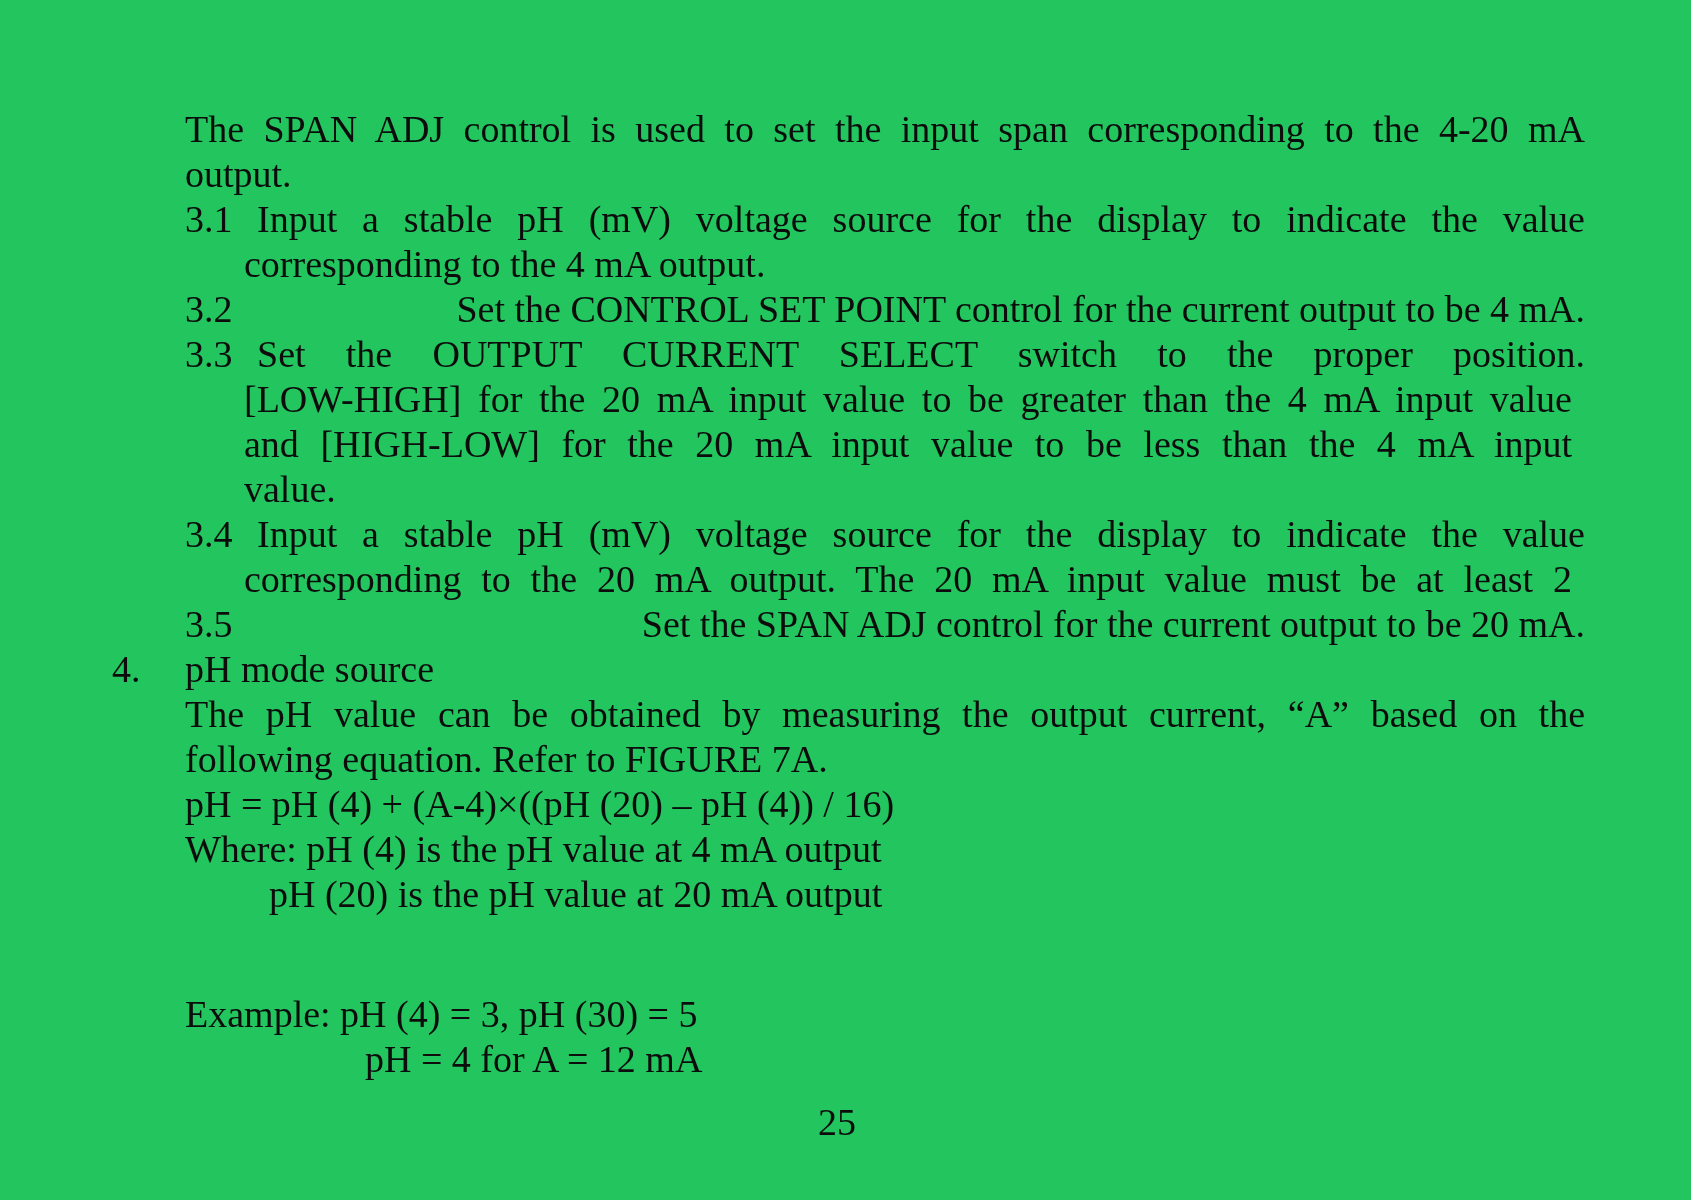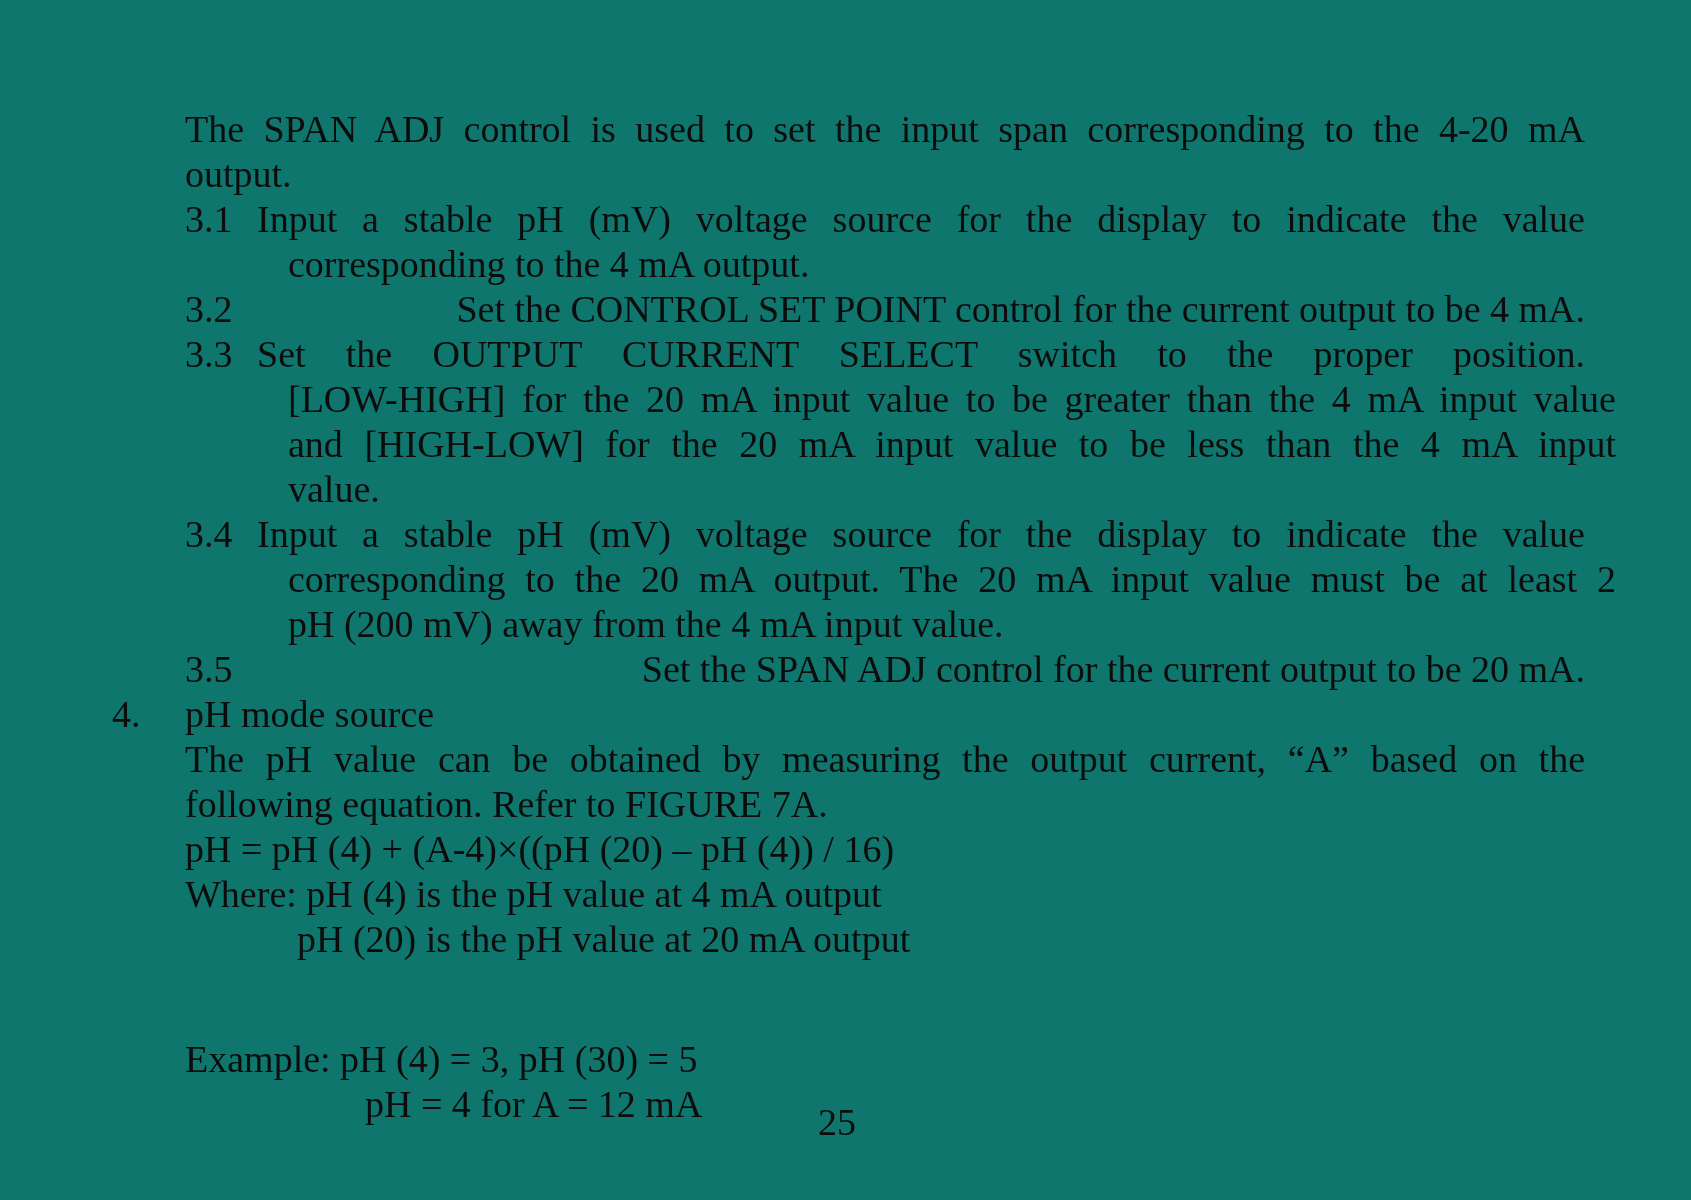--- a/index.html
+++ b/index.html
@@ -11,7 +11,7 @@
     position: relative;
     width: 1691px;
     height: 1200px;
-    background: #0f766e;
+    background: #22c55e;
     overflow: hidden;
     font-family: "Liberation Serif", "DejaVu Serif", serif;
     color: #0c0c0c;

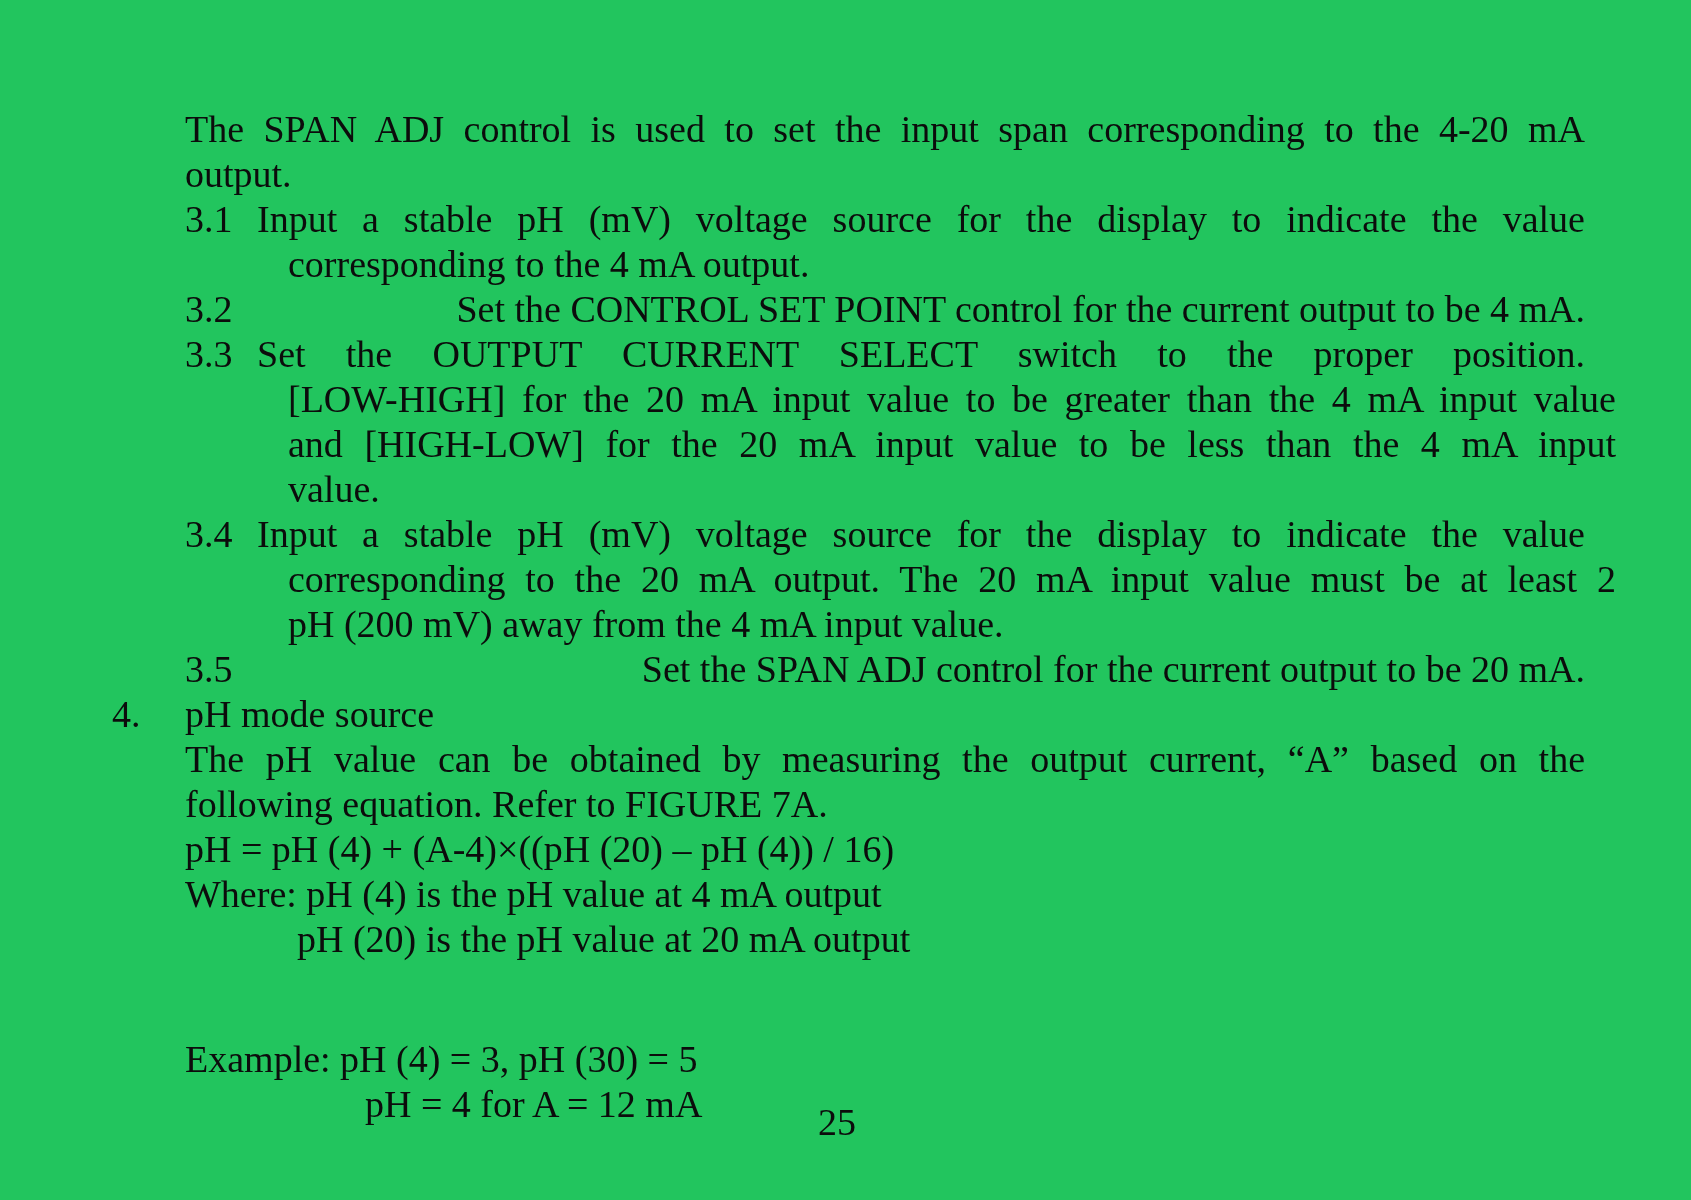--- a/index.html
+++ b/index.html
@@ -63,7 +63,7 @@
   }
   
   .cont {
-    margin-left: 103px;
+    margin-left: 59px;
   }
   .cont.just {
     width: 1328px;

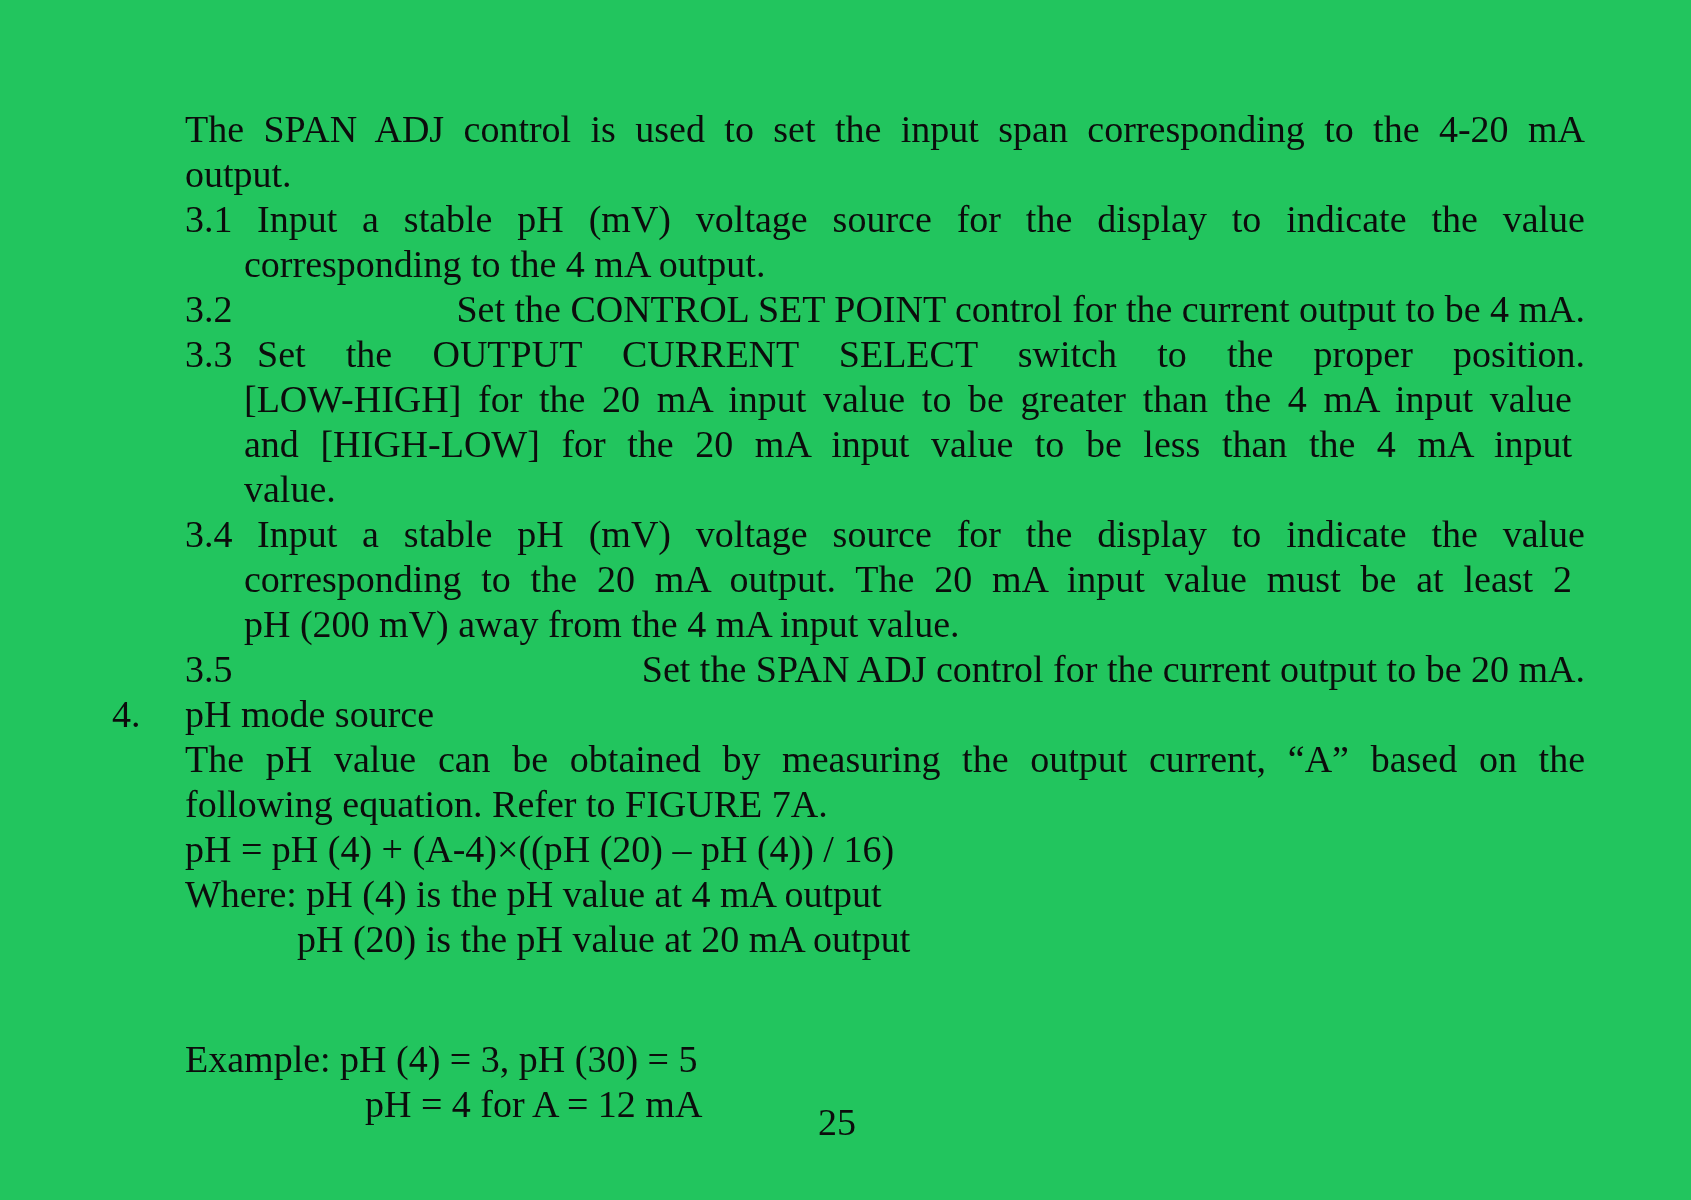--- a/index.html
+++ b/index.html
@@ -128,7 +128,6 @@
       <span class="itxt jt">Input a stable pH (mV) voltage source for the display to indicate the value</span>
     </div>
     <div class="ln cont just">corresponding to the 20 mA output. The 20 mA input value must be at least 2</div>
-    <div class="ln cont">pH (200 mV) away from the 4 mA input value.</div>
 
     <div class="item">
       <span class="num">3.5</span>

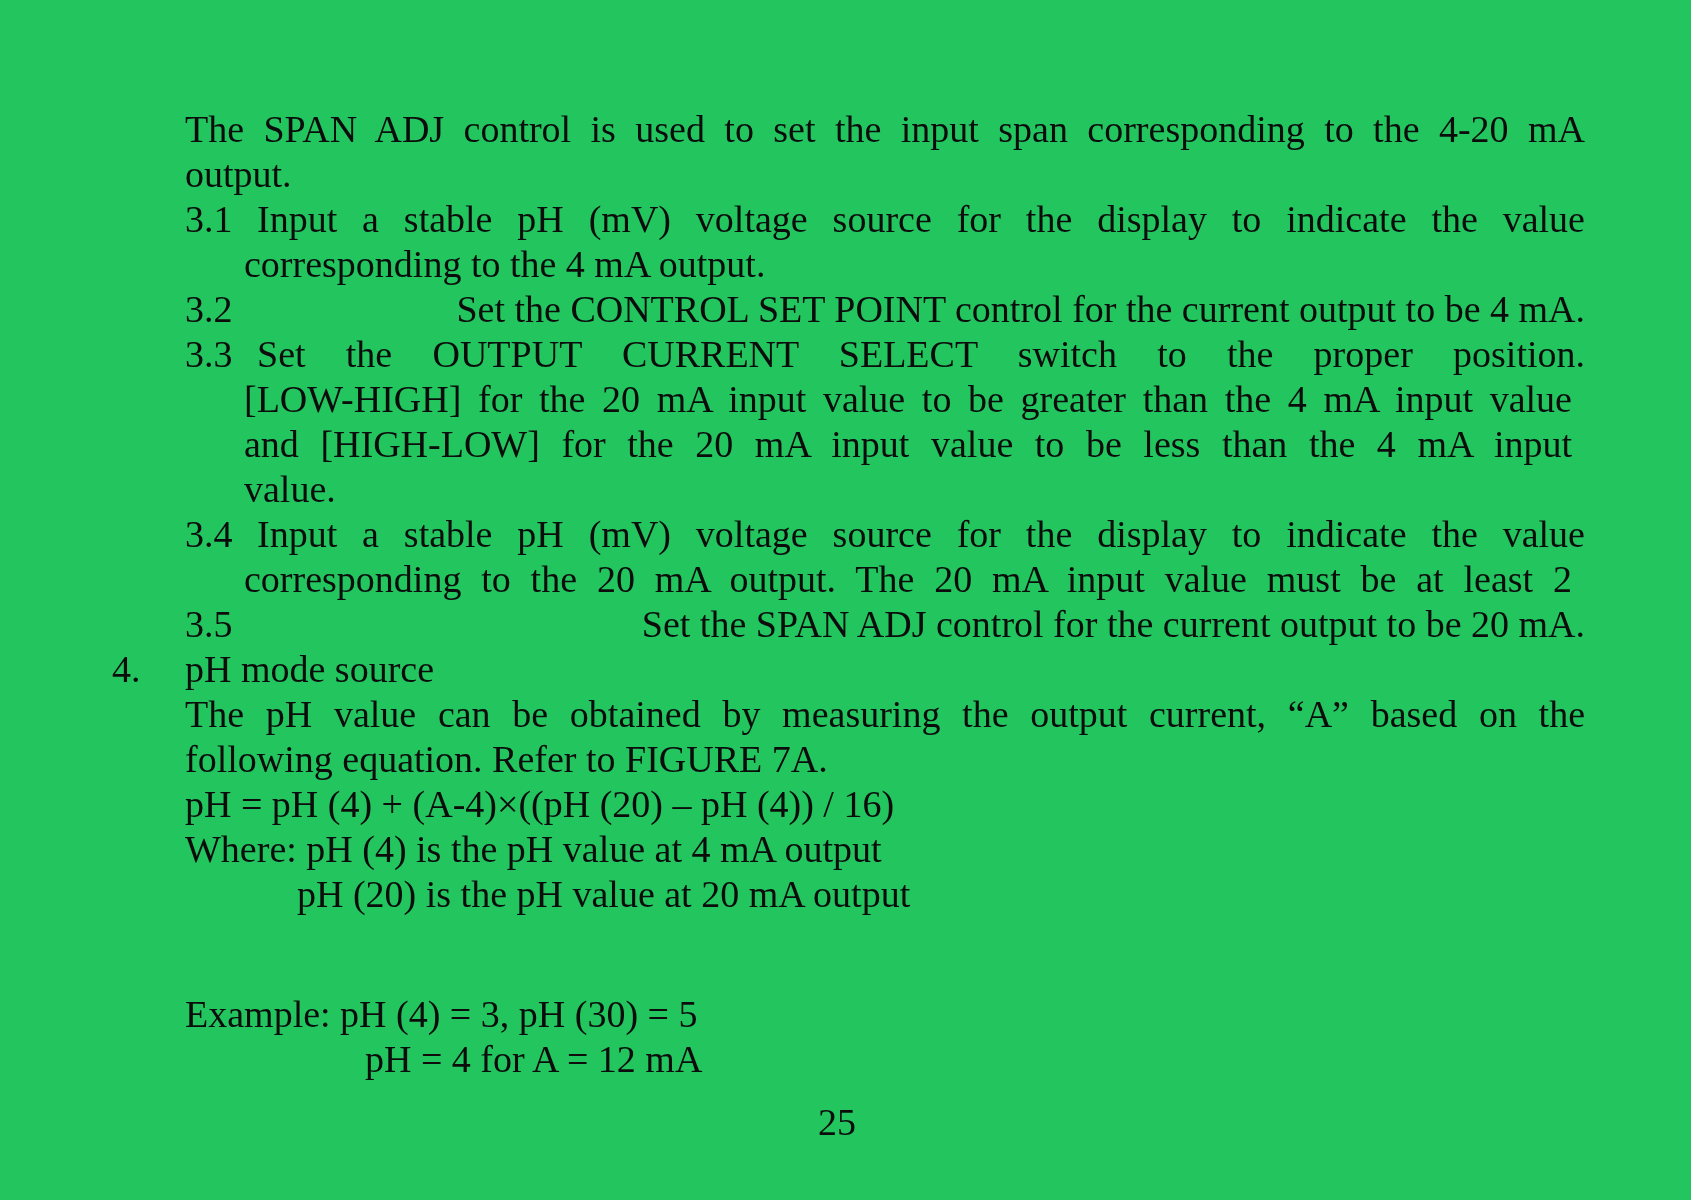--- a/index.html
+++ b/index.html
@@ -79,7 +79,7 @@
     top: 0;
   }
   .indent-where {
-    margin-left: 112px;
+    margin-left: 84px;
   }
   .indent-example {
     margin-left: 180px;

